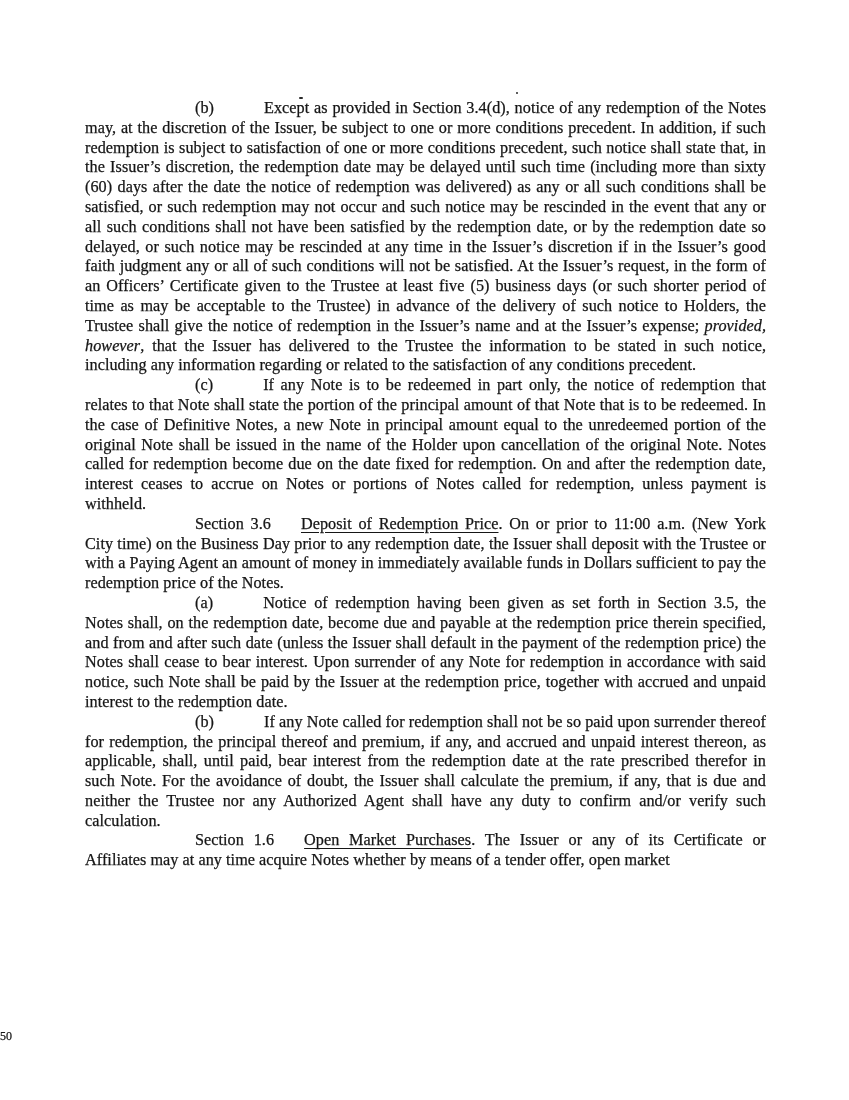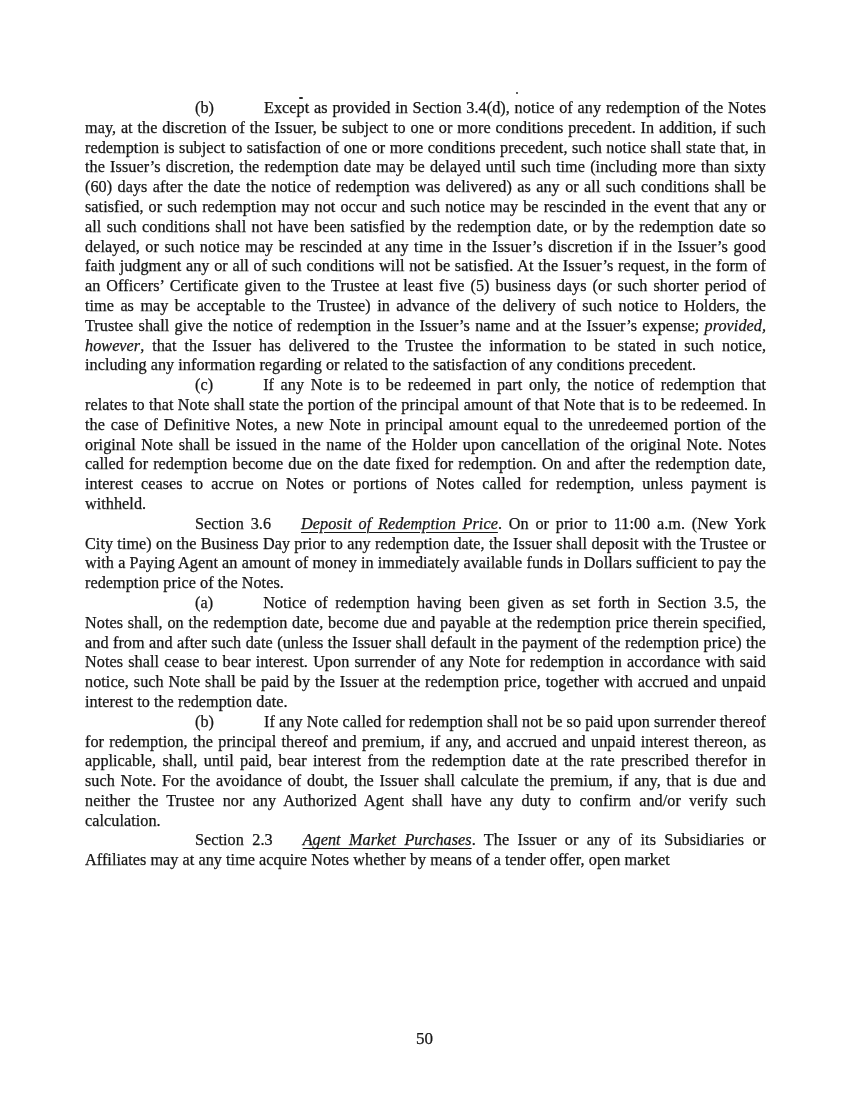--- a/index.html
+++ b/index.html
@@ -34,7 +34,6 @@
   .tab { display: inline-block; width: 50px; }
   .tabsec { display: inline-block; width: 30px; }
   .sec-title {
-    font-style: italic;
     text-decoration: underline;
     text-decoration-thickness: 1.4px;
     text-underline-offset: 2.5px;

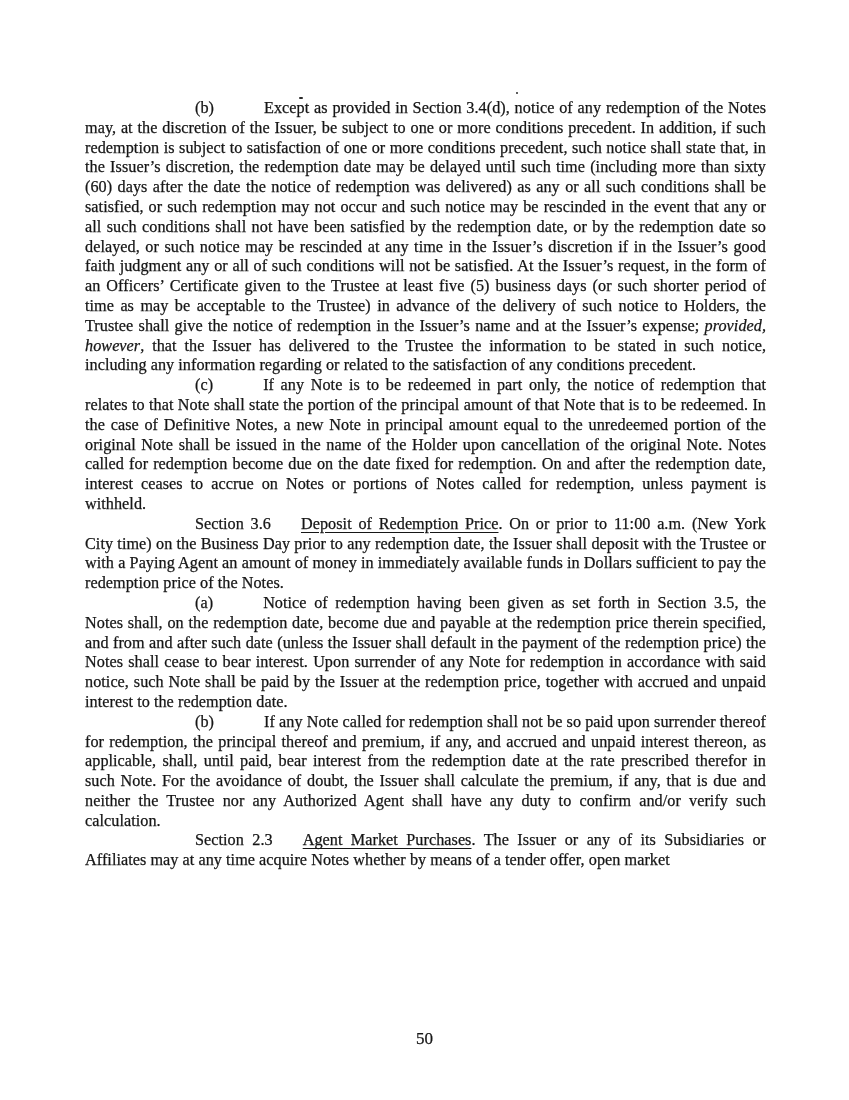--- a/index.html
+++ b/index.html
@@ -76,7 +76,7 @@
 
     <p class="para"><span>(b)</span><span class="tab"></span><span>If any Note called for redemption shall not be so paid upon surrender thereof for redemption, the principal thereof and premium, if any, and accrued and unpaid interest thereon, as applicable, shall, until paid, bear interest from the redemption date at the rate prescribed therefor in such Note. For the avoidance of doubt, the Issuer shall calculate the premium, if any, that is due and neither the Trustee nor any Authorized Agent shall have any duty to confirm and/or verify such calculation.</span></p>
 
-    <p class="para"><span>Section 2.3</span><span class="tabsec"></span><span class="sec-title">Agent Market Purchases</span><span>. The Issuer or any of its Subsidiaries or Affiliates may at any time acquire Notes whether by means of a tender offer, open market</span></p>
+    <p class="para"><span>Section 1.6</span><span class="tabsec"></span><span class="sec-title">Agent Market Purchases</span><span>. The Issuer or any of its Subsidiaries or Affiliates may at any time acquire Notes whether by means of a tender offer, open market</span></p>
 
   </div>
 

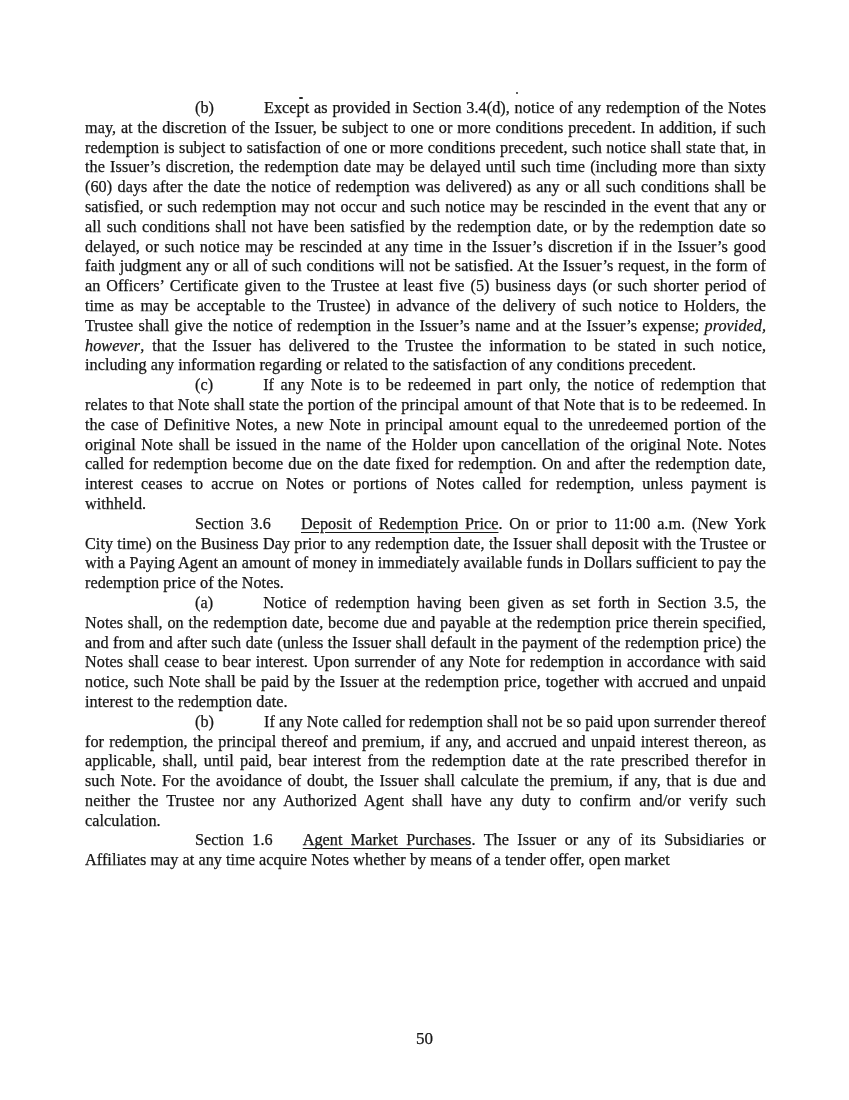--- a/index.html
+++ b/index.html
@@ -76,7 +76,7 @@
 
     <p class="para"><span>(b)</span><span class="tab"></span><span>If any Note called for redemption shall not be so paid upon surrender thereof for redemption, the principal thereof and premium, if any, and accrued and unpaid interest thereon, as applicable, shall, until paid, bear interest from the redemption date at the rate prescribed therefor in such Note. For the avoidance of doubt, the Issuer shall calculate the premium, if any, that is due and neither the Trustee nor any Authorized Agent shall have any duty to confirm and/or verify such calculation.</span></p>
 
-    <p class="para"><span>Section 1.6</span><span class="tabsec"></span><span class="sec-title">Agent Market Purchases</span><span>. The Issuer or any of its Subsidiaries or Affiliates may at any time acquire Notes whether by means of a tender offer, open market</span></p>
+    <p class="para"><span>Section 1.6</span><span class="tabsec"></span><span class="sec-title">Open Market Purchases</span><span>. The Issuer or any of its Subsidiaries or Affiliates may at any time acquire Notes whether by means of a tender offer, open market</span></p>
 
   </div>
 

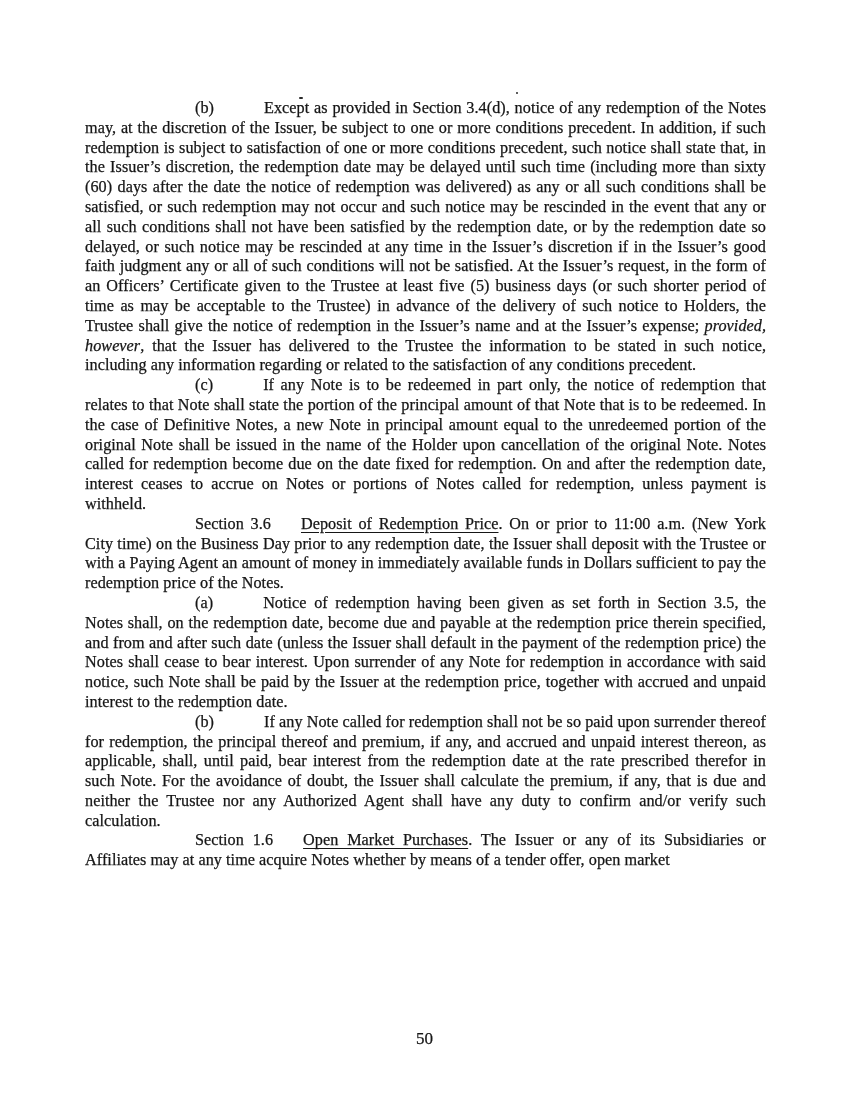--- a/index.html
+++ b/index.html
@@ -76,7 +76,7 @@
 
     <p class="para"><span>(b)</span><span class="tab"></span><span>If any Note called for redemption shall not be so paid upon surrender thereof for redemption, the principal thereof and premium, if any, and accrued and unpaid interest thereon, as applicable, shall, until paid, bear interest from the redemption date at the rate prescribed therefor in such Note. For the avoidance of doubt, the Issuer shall calculate the premium, if any, that is due and neither the Trustee nor any Authorized Agent shall have any duty to confirm and/or verify such calculation.</span></p>
 
-    <p class="para"><span>Section 1.6</span><span class="tabsec"></span><span class="sec-title">Open Market Purchases</span><span>. The Issuer or any of its Subsidiaries or Affiliates may at any time acquire Notes whether by means of a tender offer, open market</span></p>
+    <p class="para"><span>Section 1.6</span><span class="tabsec"></span><span class="sec-title">Open Market Purchases</span><span>. The Issuer or any of its Certificate or Affiliates may at any time acquire Notes whether by means of a tender offer, open market</span></p>
 
   </div>
 

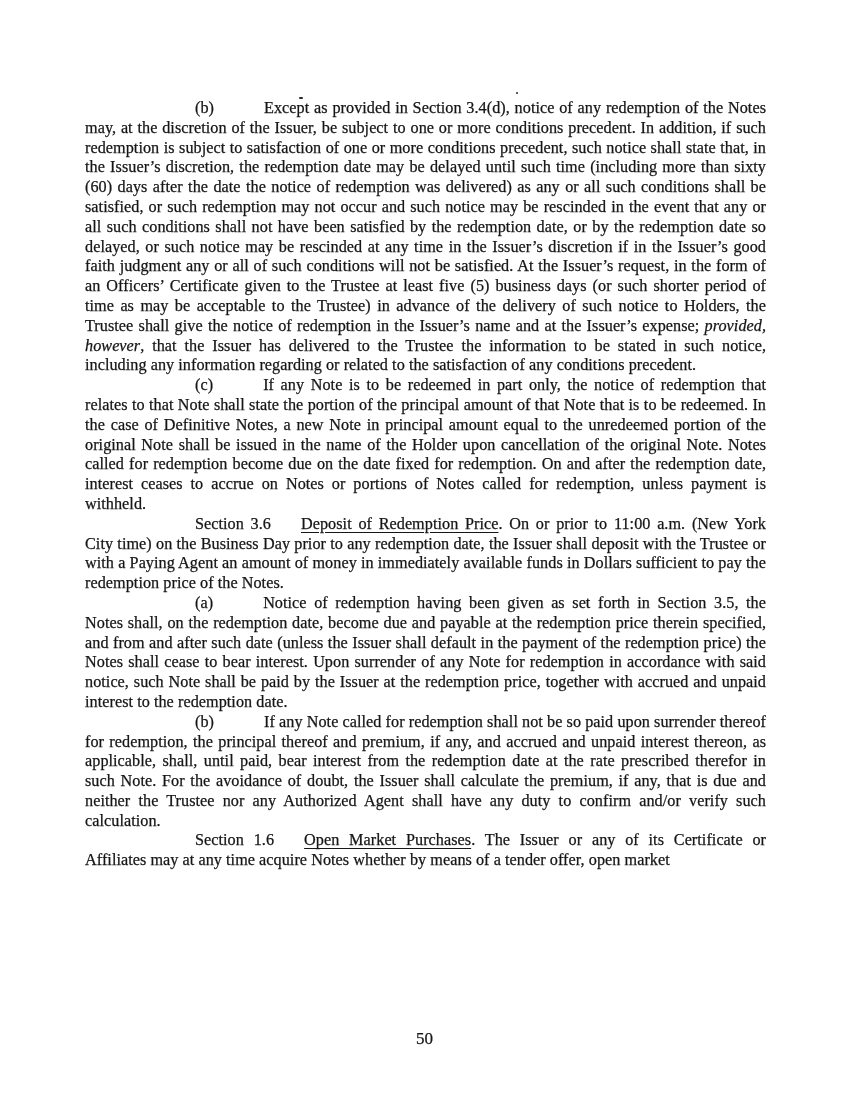--- a/index.html
+++ b/index.html
@@ -43,8 +43,7 @@
     position: absolute;
     left: 0; top: 1029px;
     width: 849px;
-    text-align: center;
-    font-size: 17px;
+    font-size: 12px;
     -webkit-text-stroke: 0.25px #161616;
   }
   .artifact {

